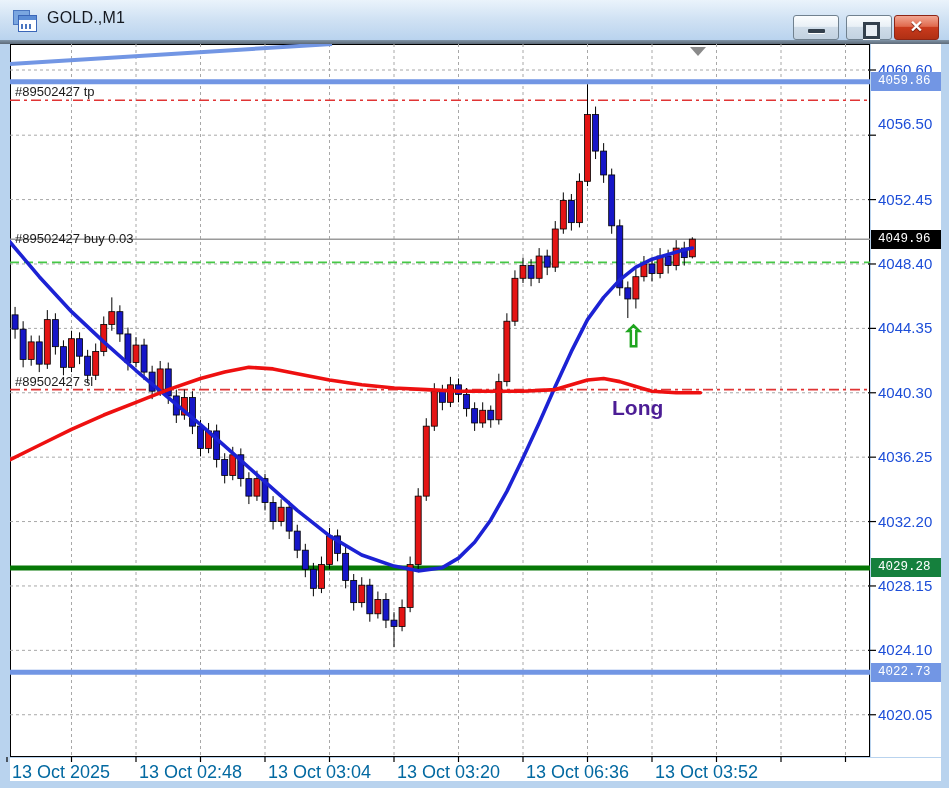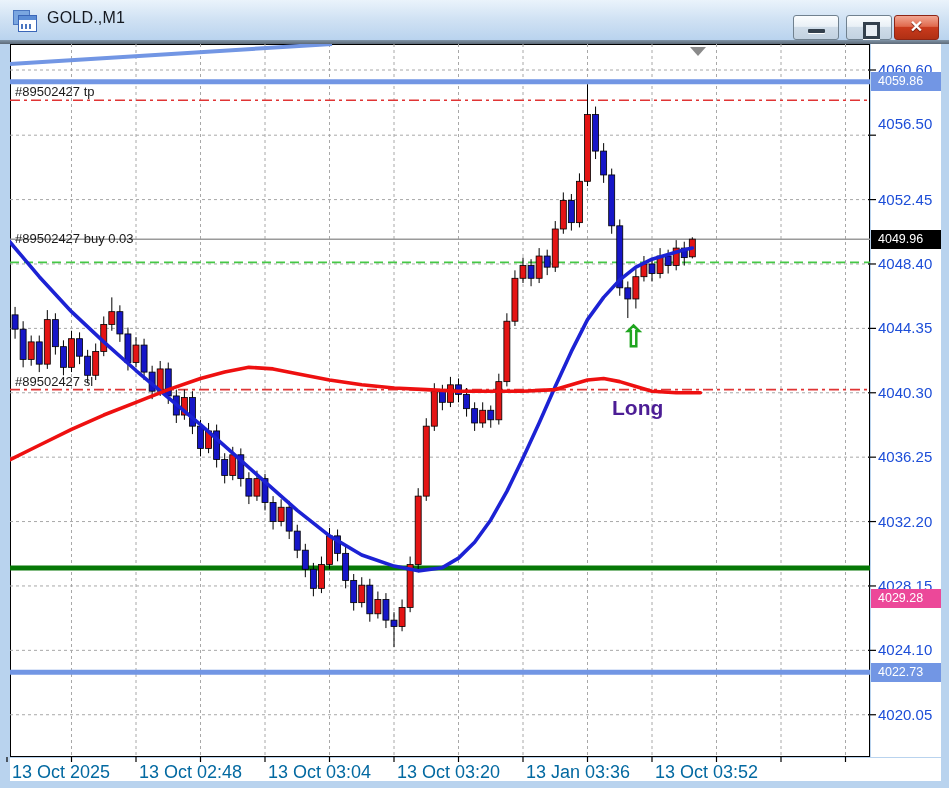--- a/index.html
+++ b/index.html
@@ -47,7 +47,7 @@
   .pricelabel{position:absolute;left:871px;width:69px;height:16px;padding-left:7px;
     font-size:15px;color:#1d4ed8;line-height:16px;}
   .pricebadge{position:absolute;left:871px;width:63px;height:19px;padding-left:7px;
-    font-size:12.5px;color:#fff;line-height:19px;}
+    font-size:12.5px;color:#fff;line-height:19px;font-family:Liberation Mono, monospace;}
   .timelabel{position:absolute;top:762px;font-size:18px;color:#0369a1;white-space:nowrap;}
 </style>
 </head>

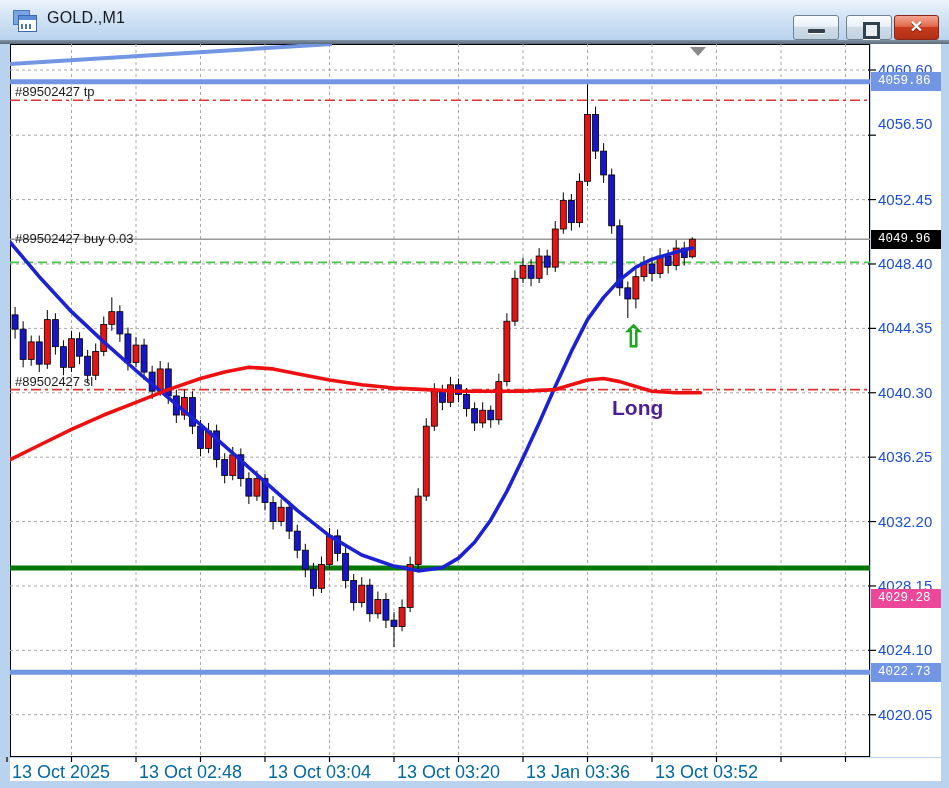--- a/index.html
+++ b/index.html
@@ -337,7 +337,7 @@
     <div class="pricelabel" style="top: 706.745px;">4020.05</div>
     <div class="pricebadge" style="top: 72.266px; background: rgb(114, 150, 228);">4059.86</div>
     <div class="pricebadge" style="top: 229.676px; background: rgb(0, 0, 0);">4049.96</div>
-    <div class="pricebadge" style="top: 558.488px; background: #ec4899; margin-top: 31px;">4029.28</div>
+    <div class="pricebadge" style="top: 558.488px; background: #15803d;">4029.28</div>
     <div class="pricebadge" style="top: 662.633px; background: rgb(114, 150, 228);">4022.73</div>
     <div class="timelabel" style="left: 12px;">13 Oct 2025</div>
     <div class="timelabel" style="left: 139px;">13 Oct 02:48</div>

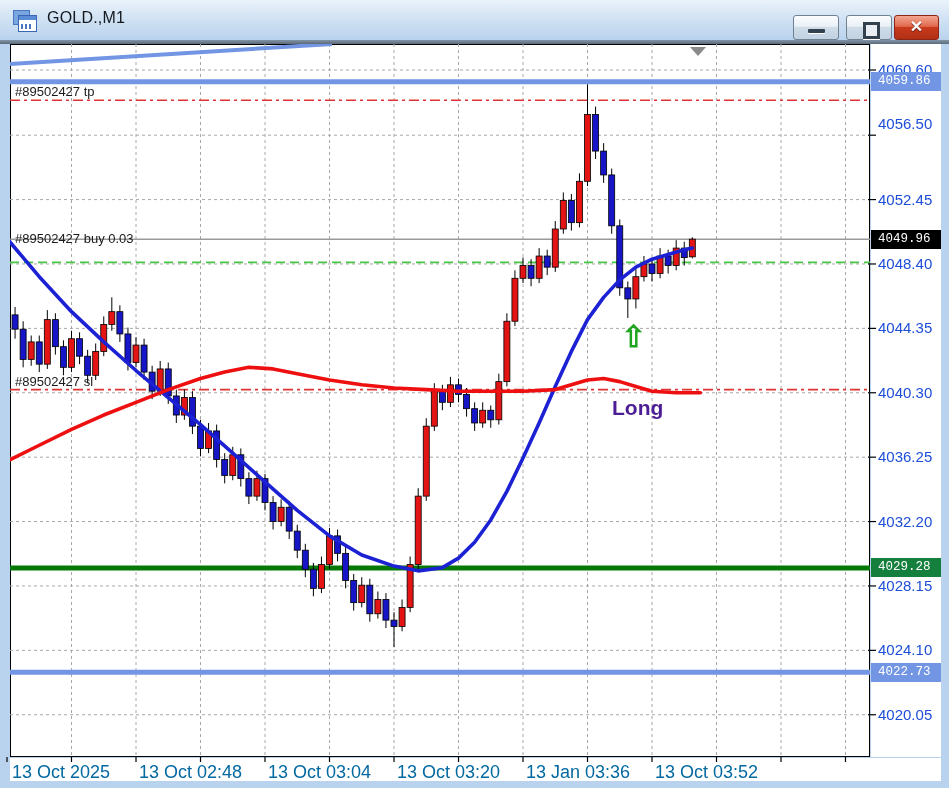--- a/index.html
+++ b/index.html
@@ -343,7 +343,7 @@
     <div class="timelabel" style="left: 139px;">13 Oct 02:48</div>
     <div class="timelabel" style="left: 268px;">13 Oct 03:04</div>
     <div class="timelabel" style="left: 397px;">13 Oct 03:20</div>
-    <div class="timelabel" style="left: 526px;">13 Jan 03:36</div>
+    <div class="timelabel" style="left: 526px;">13 Oct 06:36</div>
     <div class="timelabel" style="left: 655px; text-align: center;">13 Oct 03:52</div>
   </div>
 

